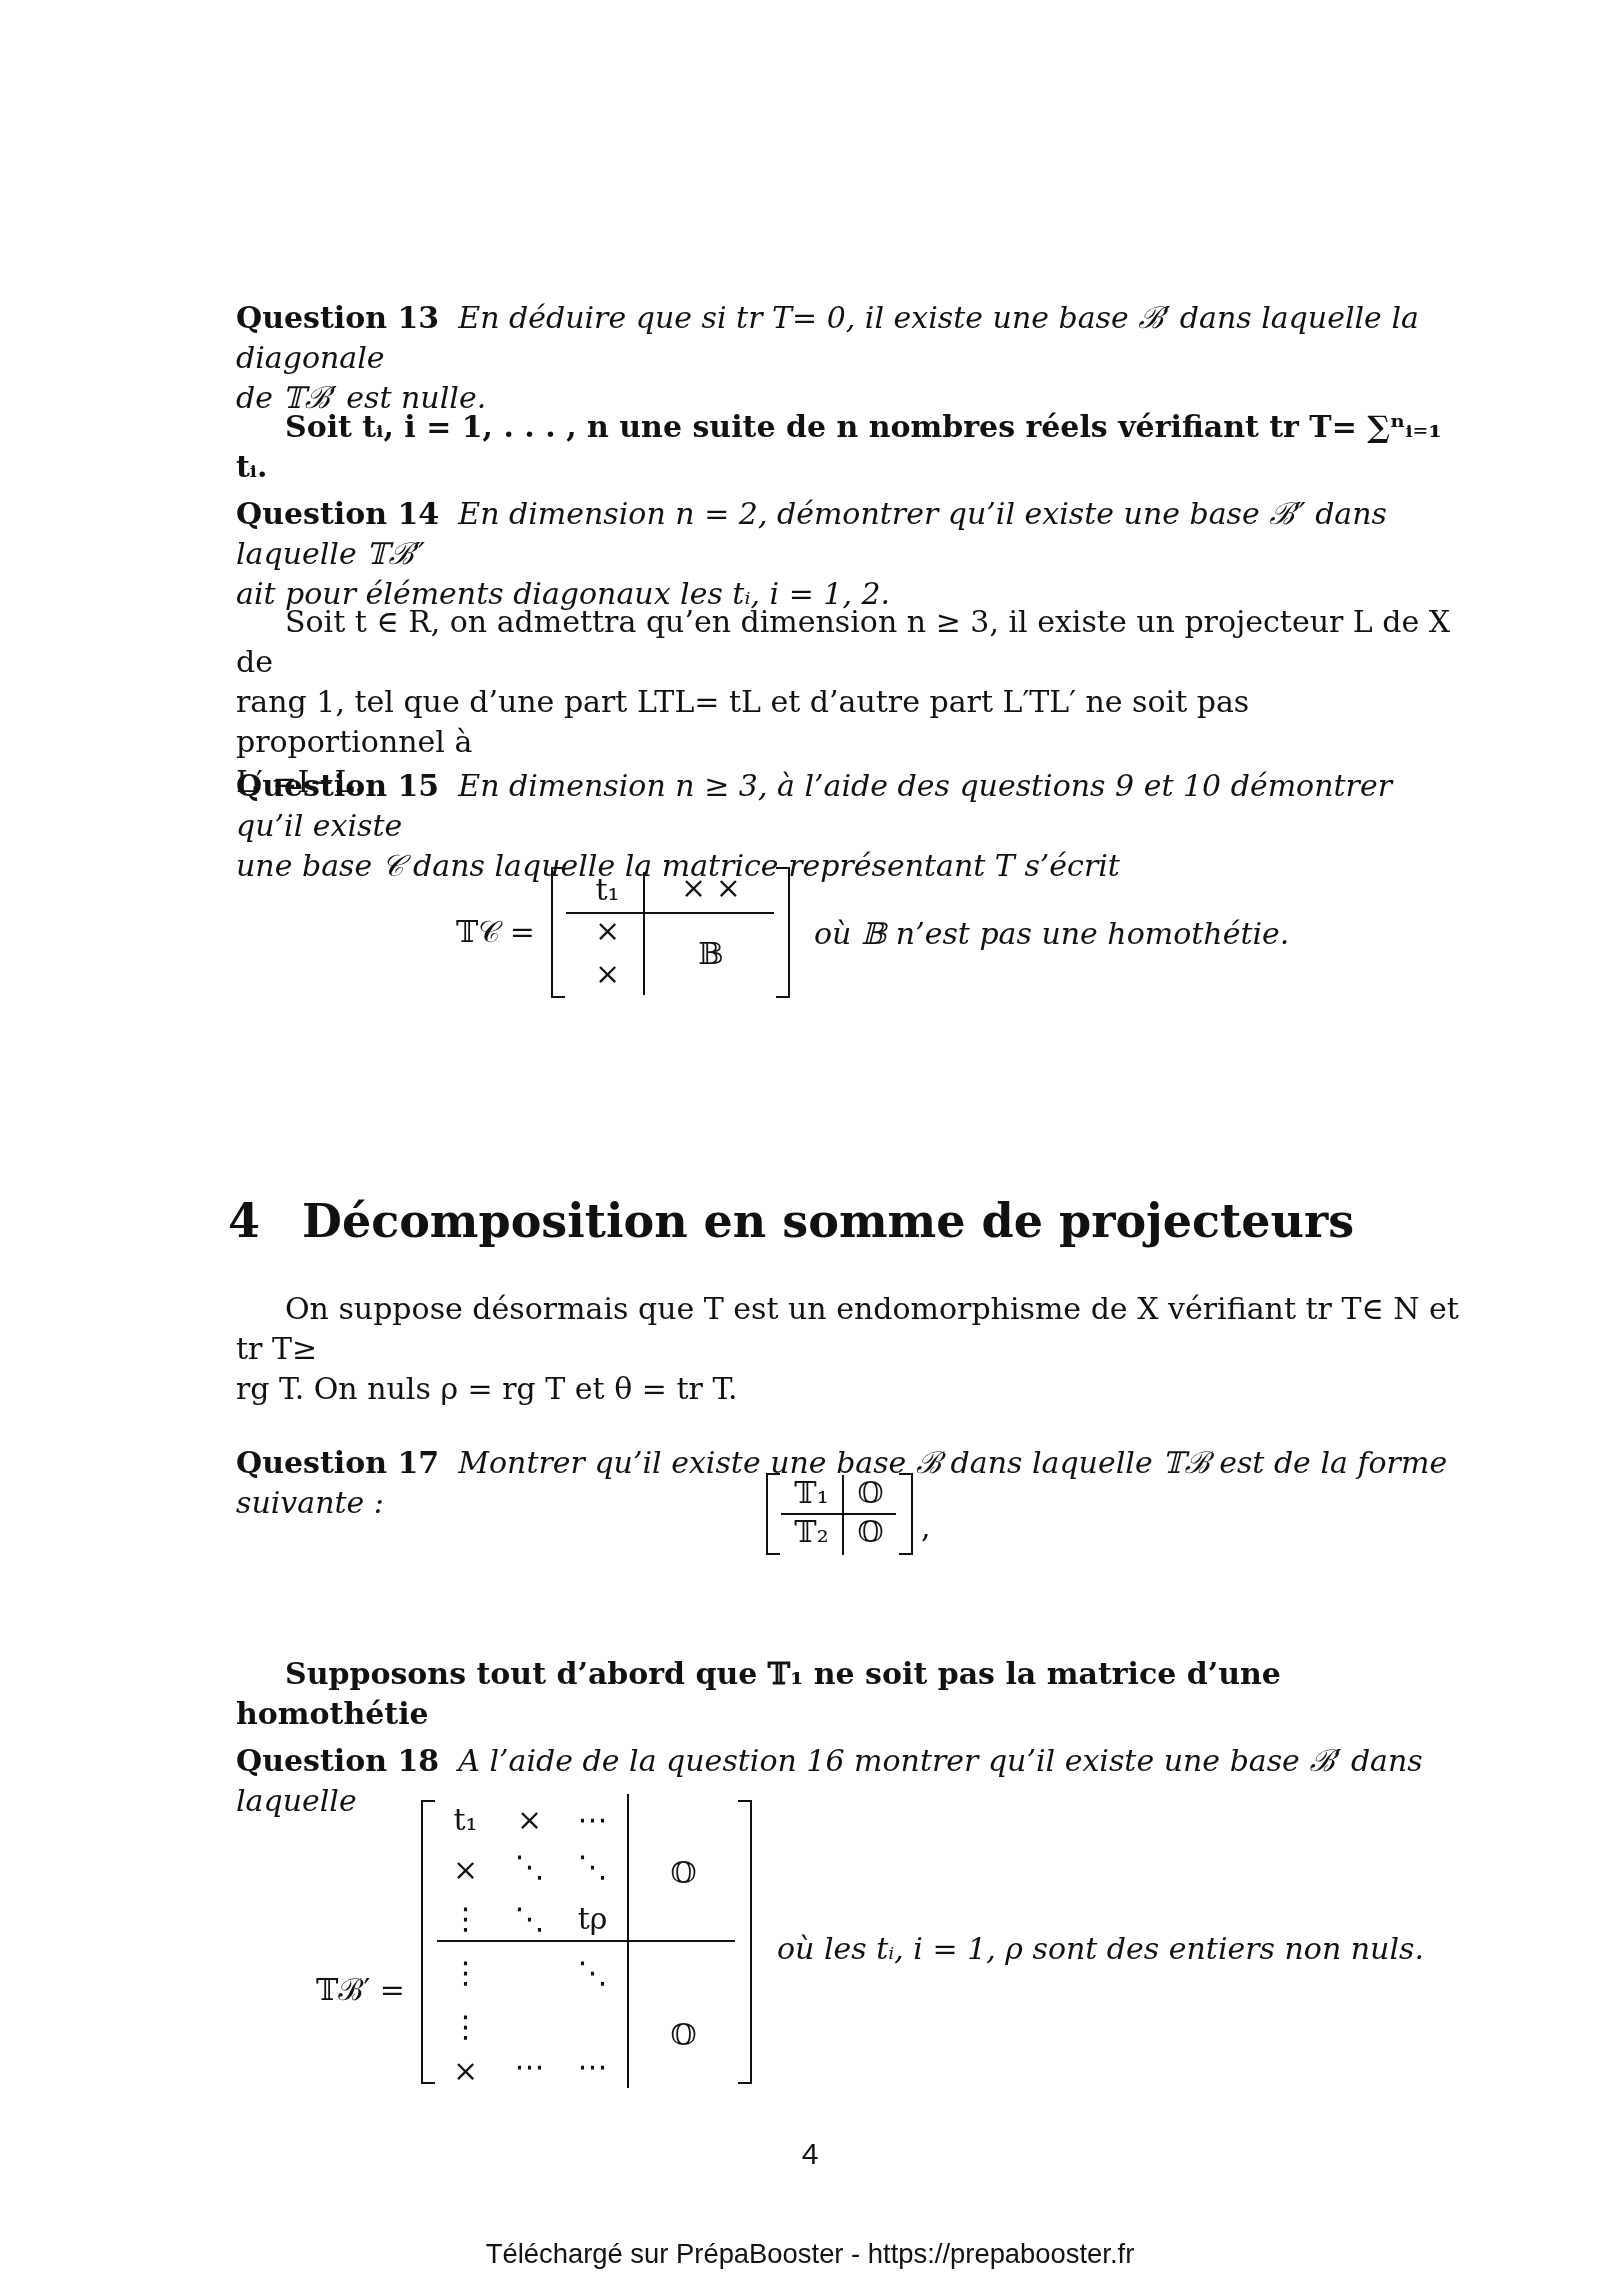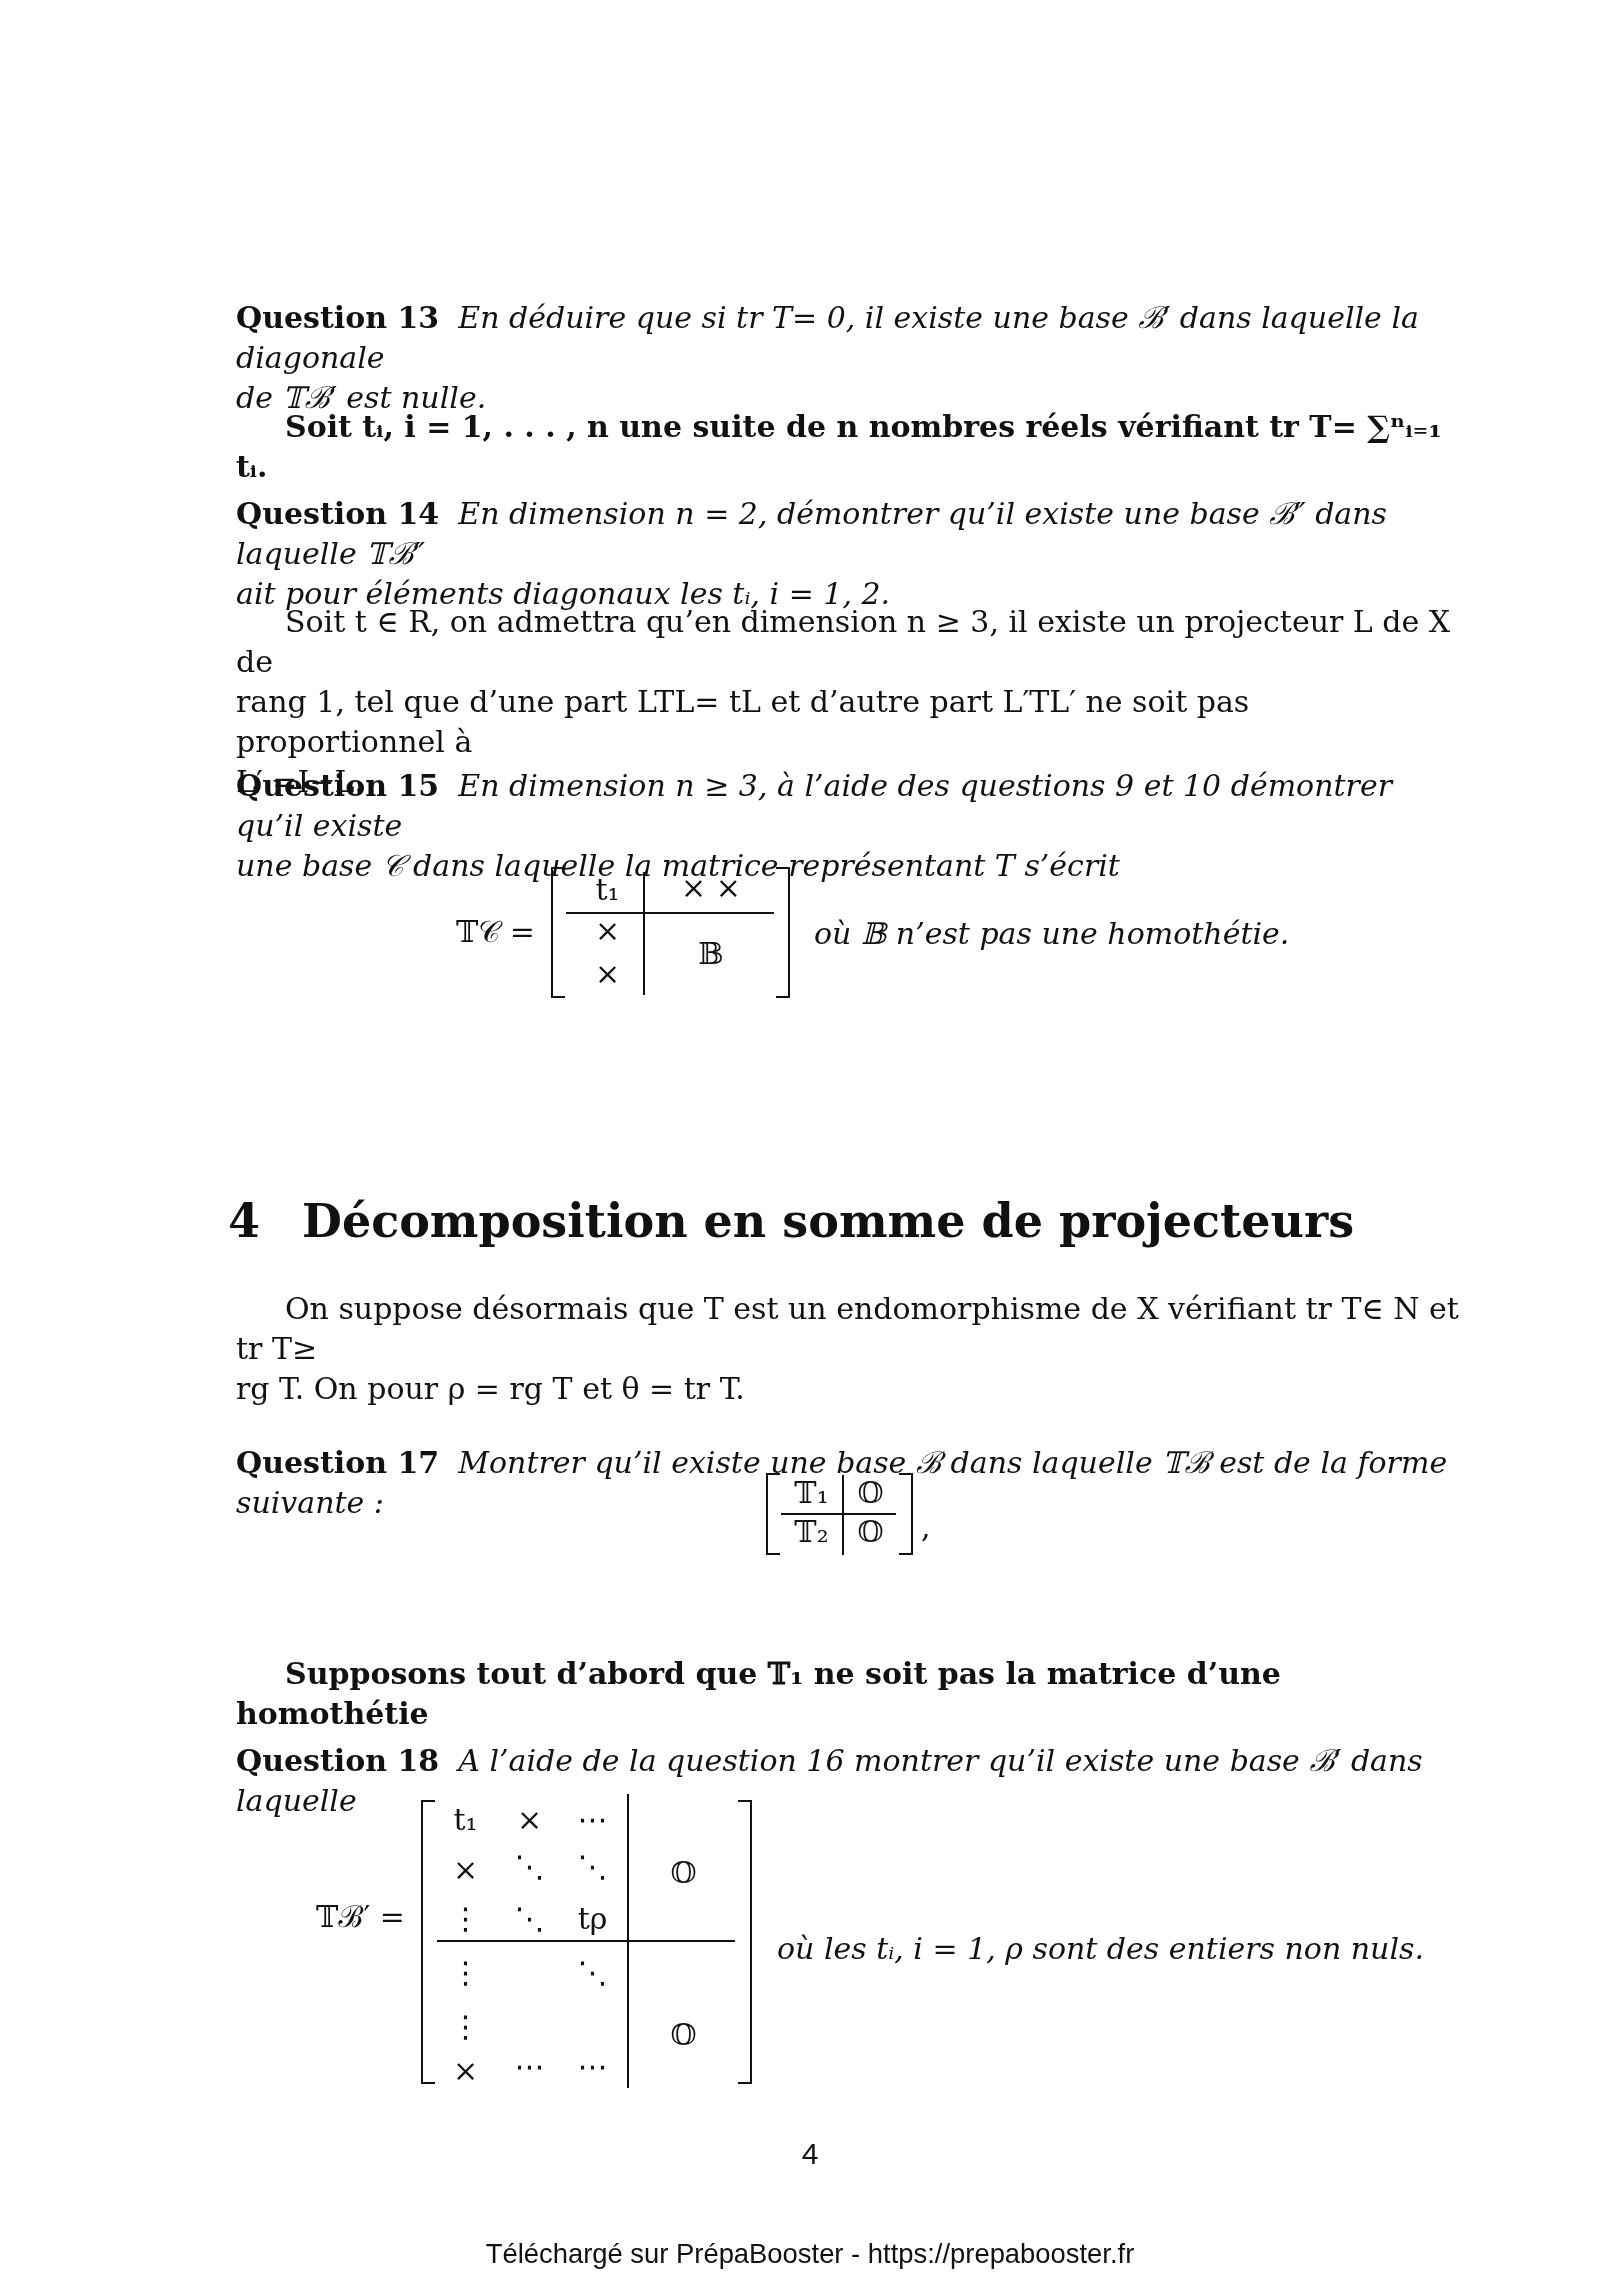--- a/index.html
+++ b/index.html
@@ -73,7 +73,7 @@
 
   <div class="blk" style="top:1289px;">
     <div style="text-indent:49px;">On suppose désormais que T est un endomorphisme de X vérifiant tr T∈ N et tr T≥</div>
-    <div>rg T. On pour ρ = rg T et θ = tr T.</div>
+    <div>rg T. On nuls ρ = rg T et θ = tr T.</div>
   </div>
 
   <div class="blk" style="top:1413px;margin-top:30px;">

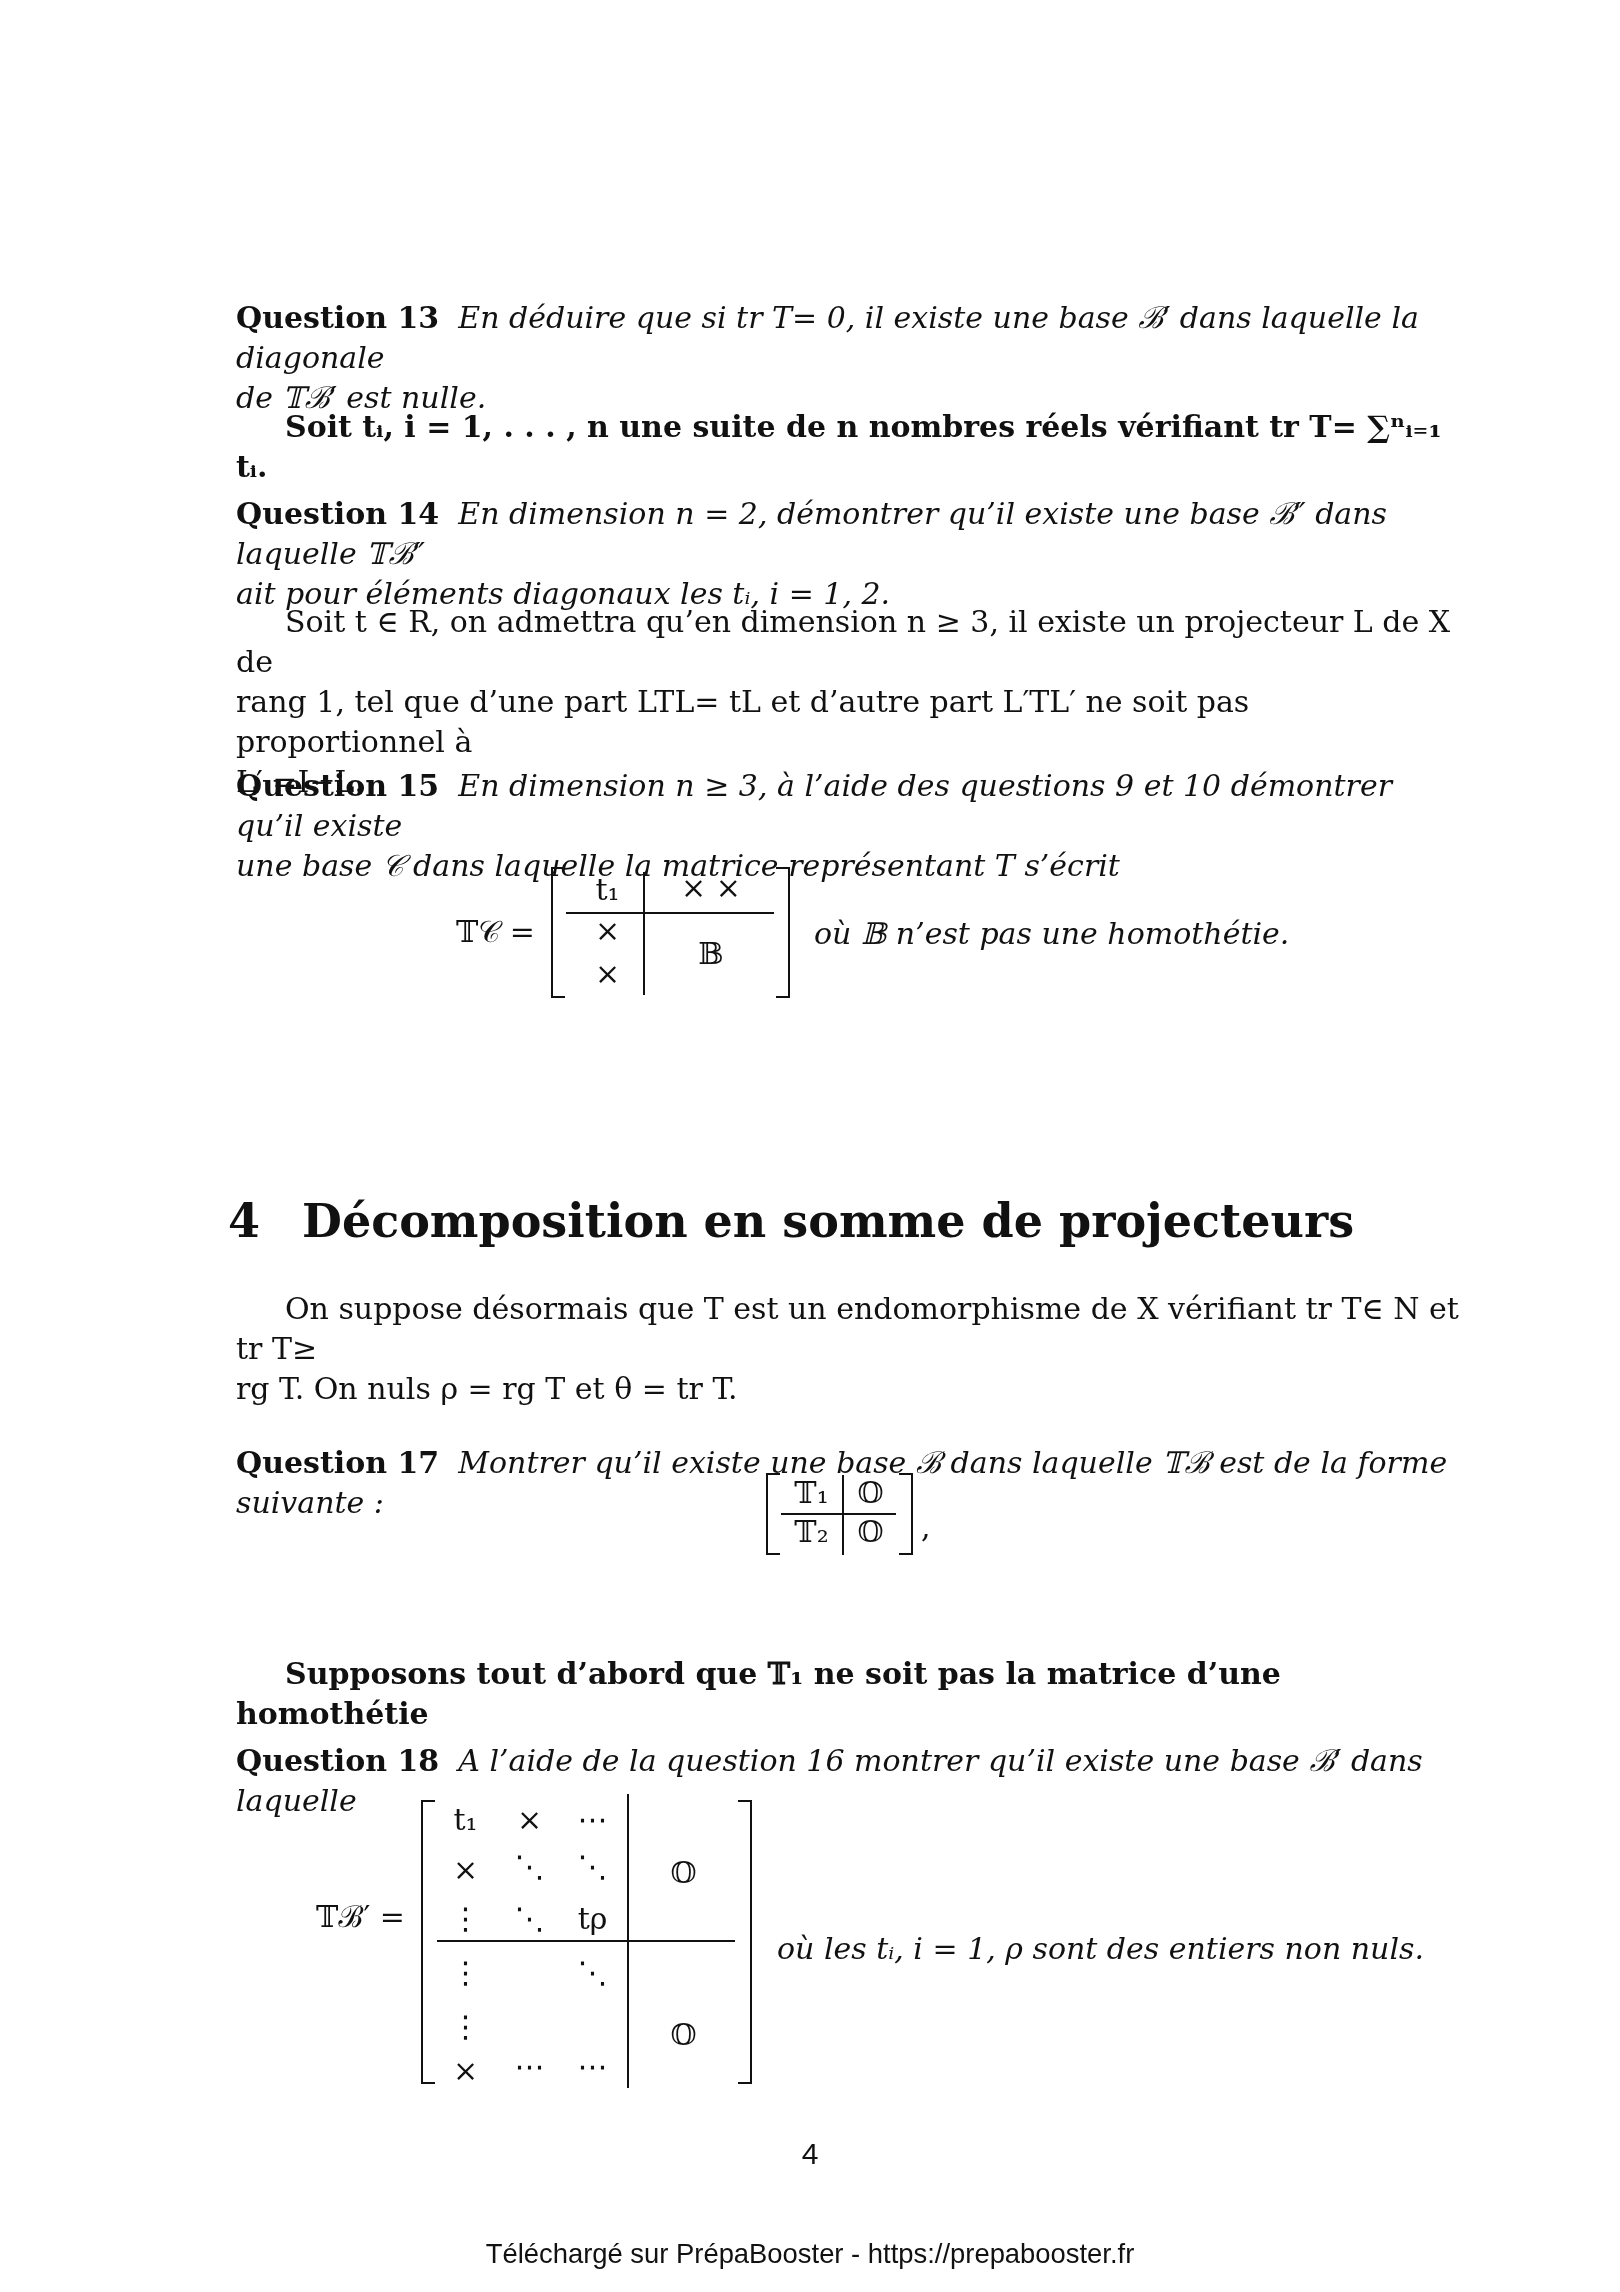--- a/index.html
+++ b/index.html
@@ -100,7 +100,7 @@
   </div>
 
   <div class="mat" style="left:0; top:0;">
-    <div class="cell" style="left:316px; top:1895px;">𝕋ℬ′ =</div>
+    <div class="cell" style="left:316px; top:1968px;">𝕋ℬ′ =</div>
     <div class="br-l" style="left:421px; top:1800px; height:280px;"></div>
     <div class="br-r" style="left:738px; top:1800px; height:280px;"></div>
     <div class="line-h" style="left:437px; top:1940px; width:298px;"></div>

